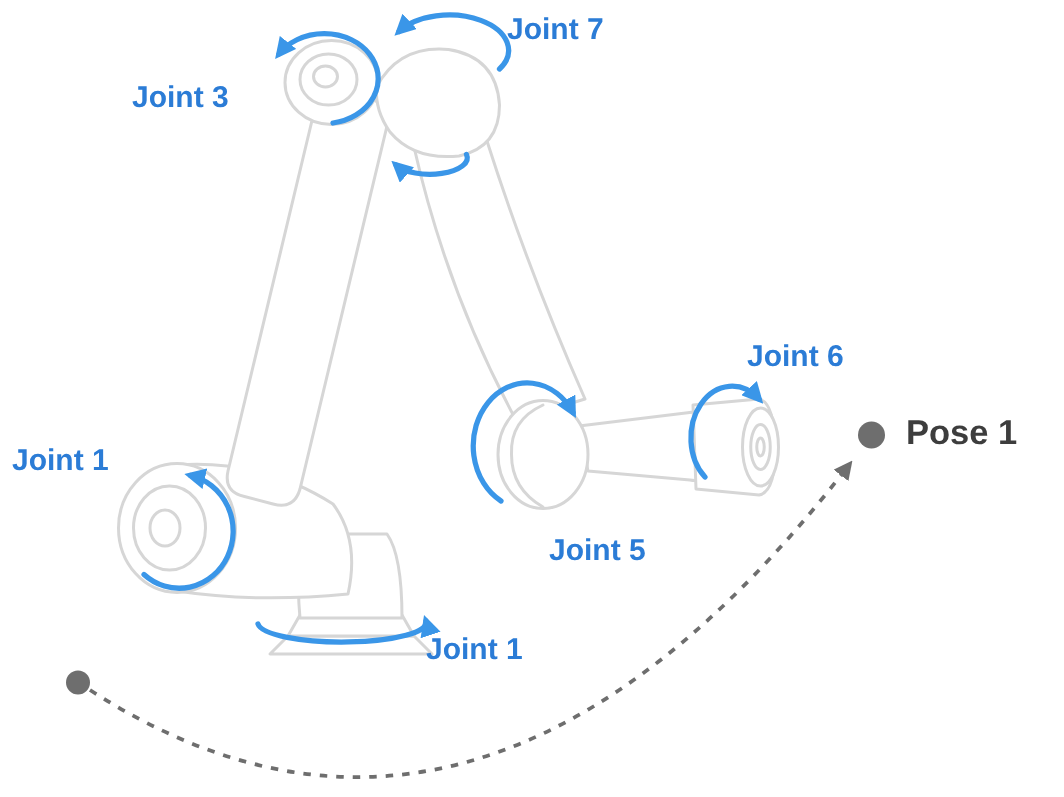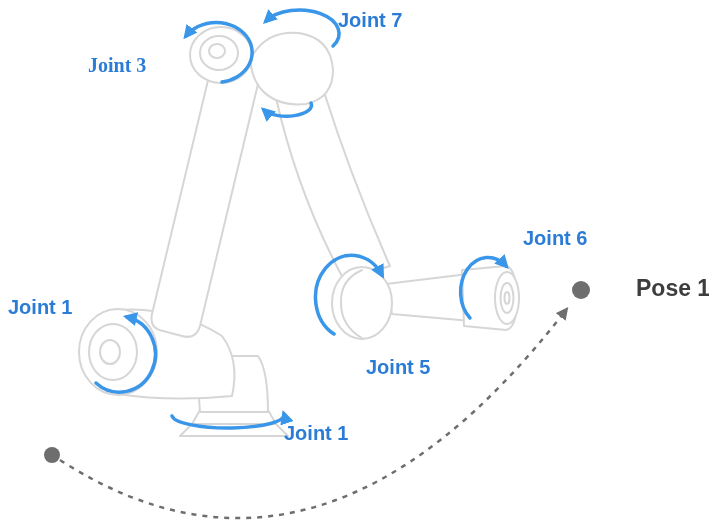--- a/index.html
+++ b/index.html
@@ -30,7 +30,7 @@
   }
   .l-j1{left:284px;top:422px;}
   .l-j2{left:8px;top:296px;}
-  .l-j3{left:88px;top:54px;font-family:Liberation Serif, serif;}
+  .l-j3{left:88px;top:54px;}
   .l-j4{left:338px;top:9px;}
   .l-j5{left:366px;top:356px;}
   .l-j6{left:498px;top:227px;margin-left:25px;}

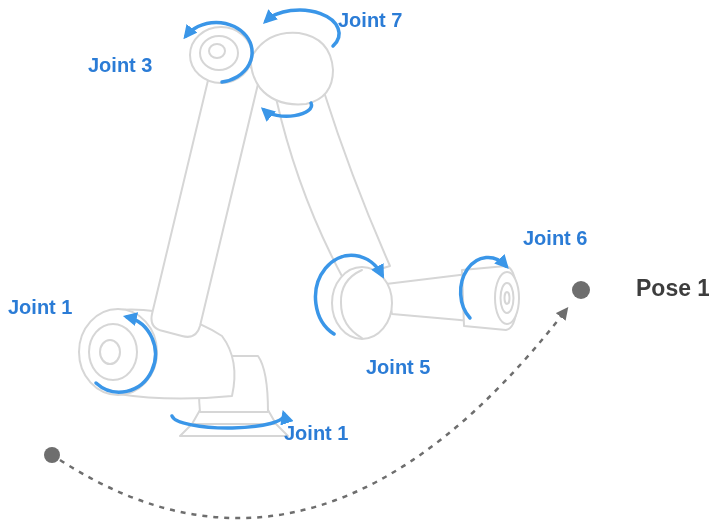--- a/index.html
+++ b/index.html
@@ -33,7 +33,7 @@
   .l-j3{left:88px;top:54px;}
   .l-j4{left:338px;top:9px;}
   .l-j5{left:366px;top:356px;}
-  .l-j6{left:498px;top:227px;margin-left:25px;}
+  .l-j6{left:498px;top:227px;}
   .l-pose{left:636px;top:275px;font-size:23px;color:var(--pose-label);}
   .robot path,.robot ellipse{
     stroke:var(--robot-outline);

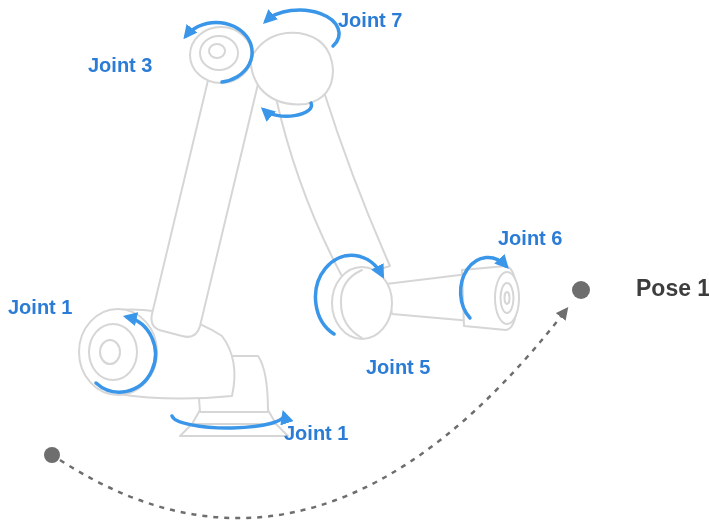--- a/index.html
+++ b/index.html
@@ -34,7 +34,7 @@
   .l-j4{left:338px;top:9px;}
   .l-j5{left:366px;top:356px;}
   .l-j6{left:498px;top:227px;}
-  .l-pose{left:636px;top:275px;font-size:23px;color:var(--pose-label);}
+  .l-pose{left:604px;top:275px;font-size:23px;color:var(--pose-label);}
   .robot path,.robot ellipse{
     stroke:var(--robot-outline);
     stroke-width:2;

